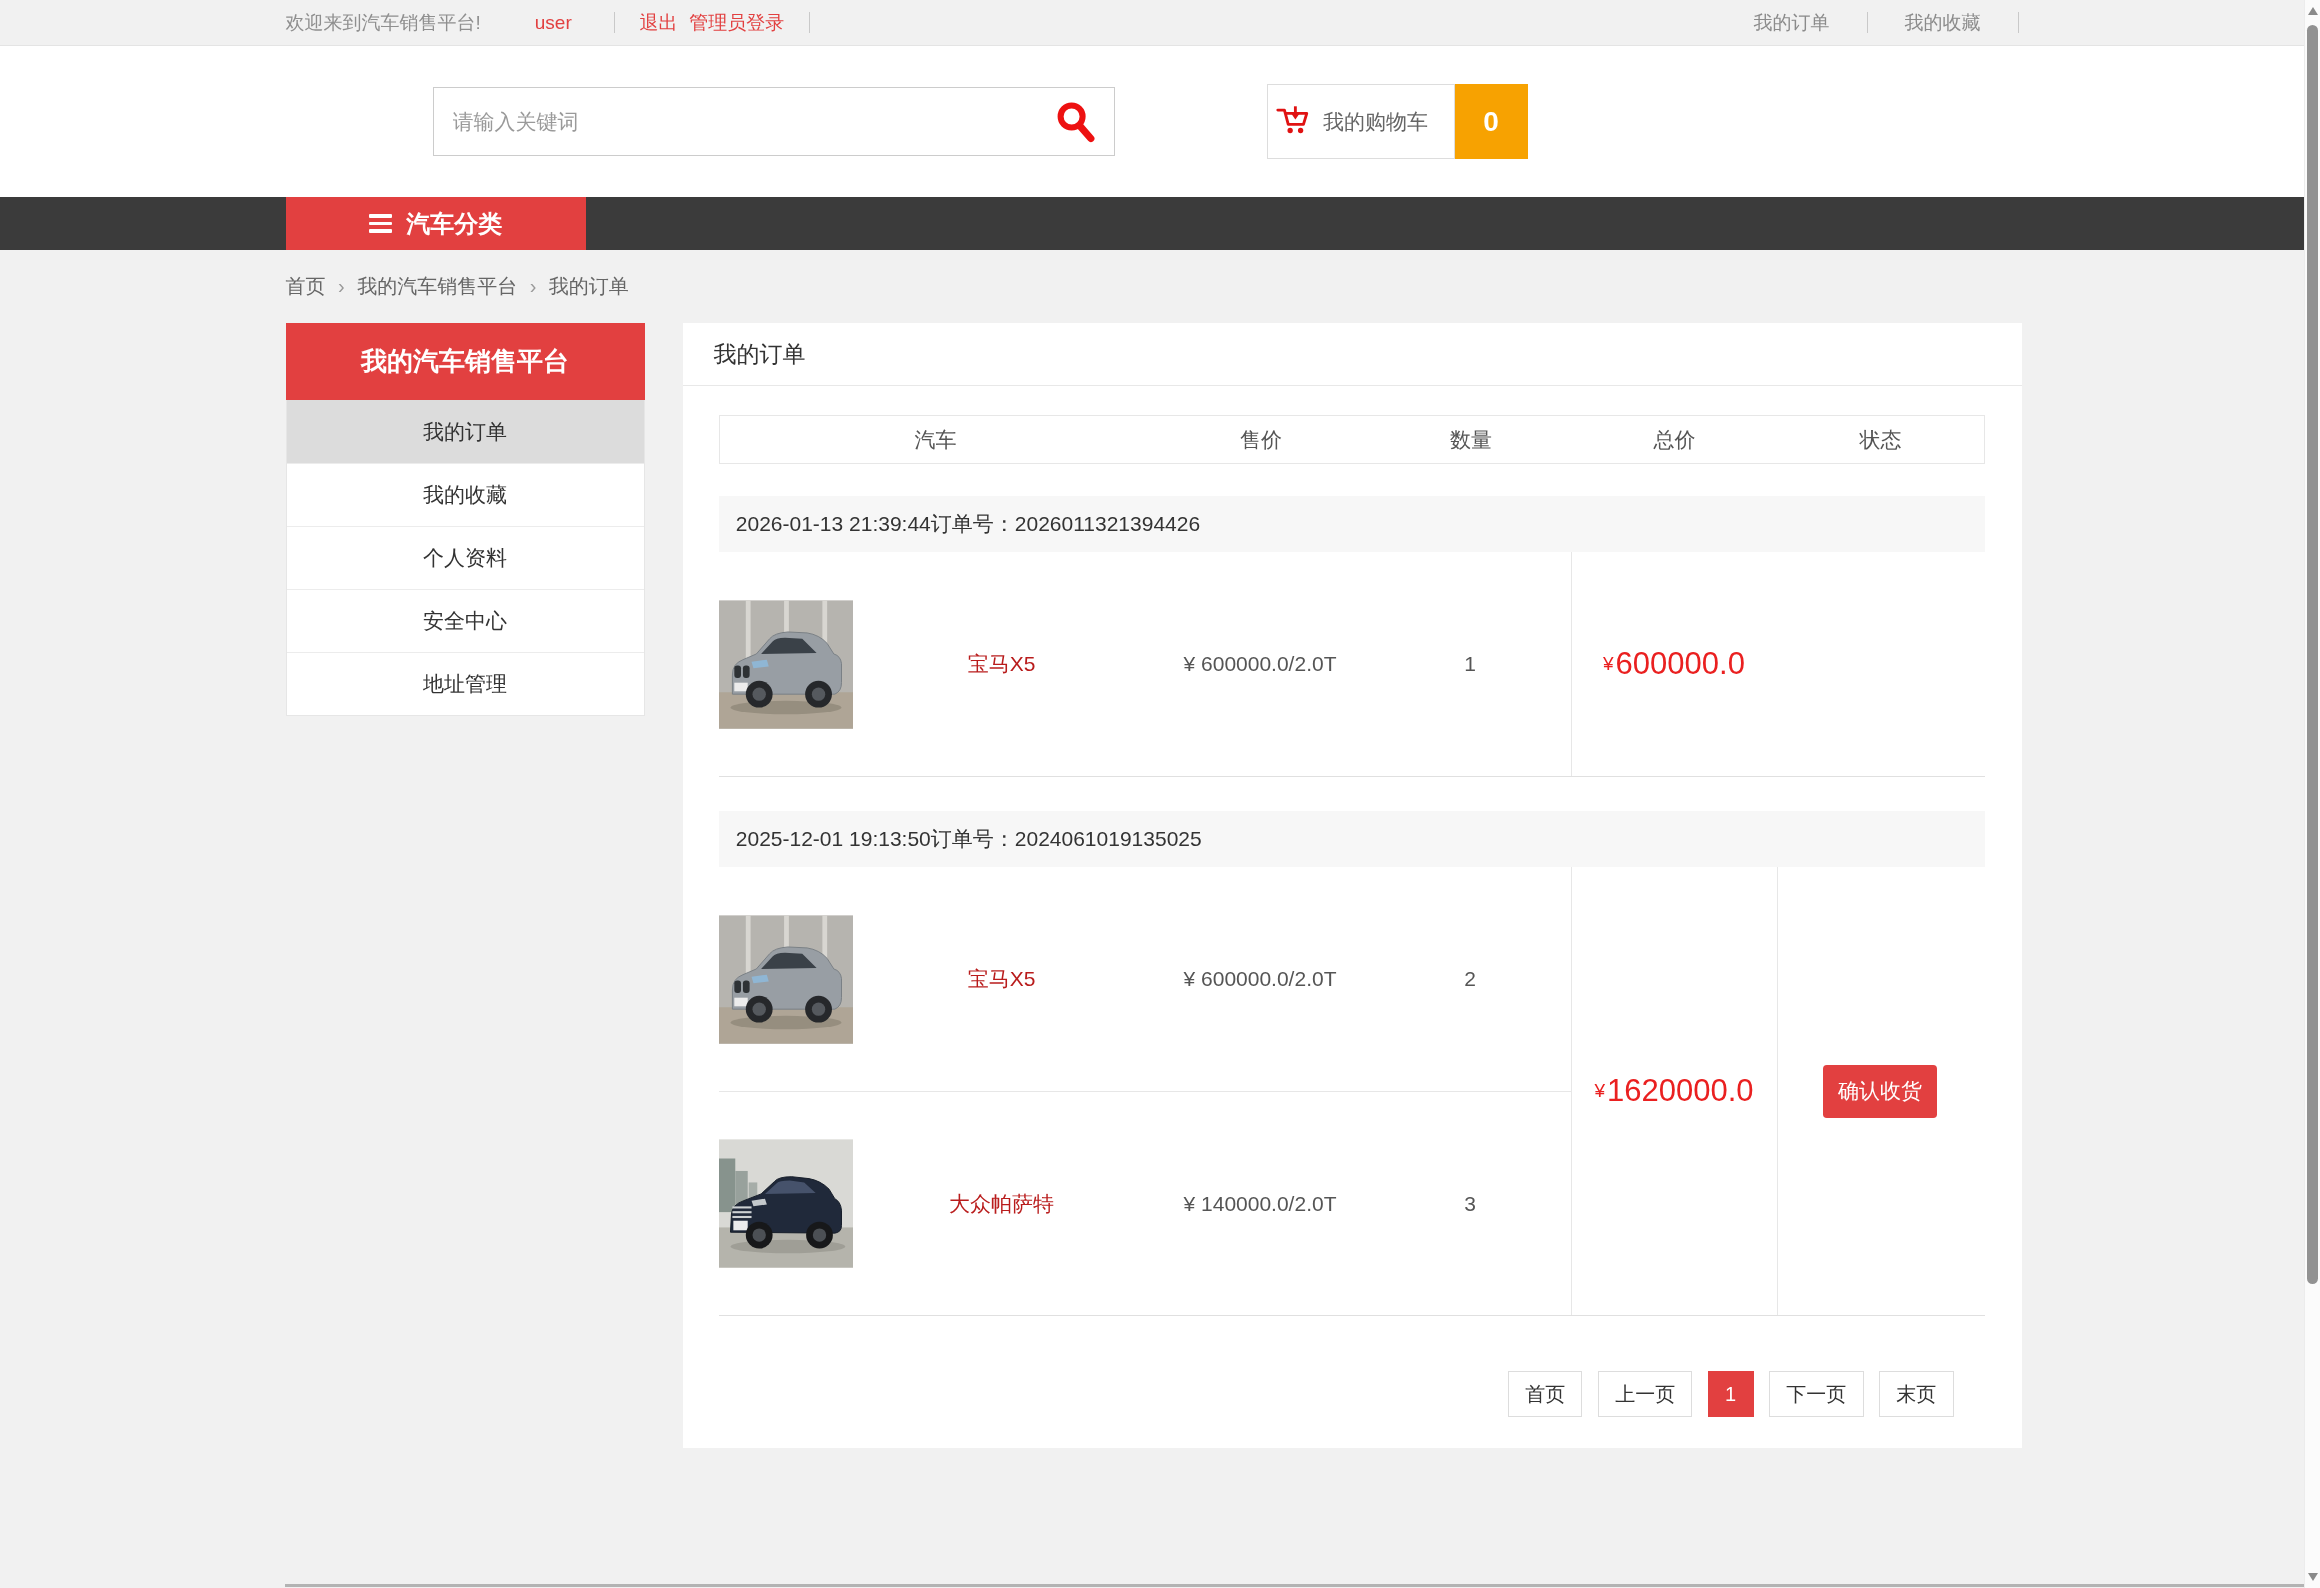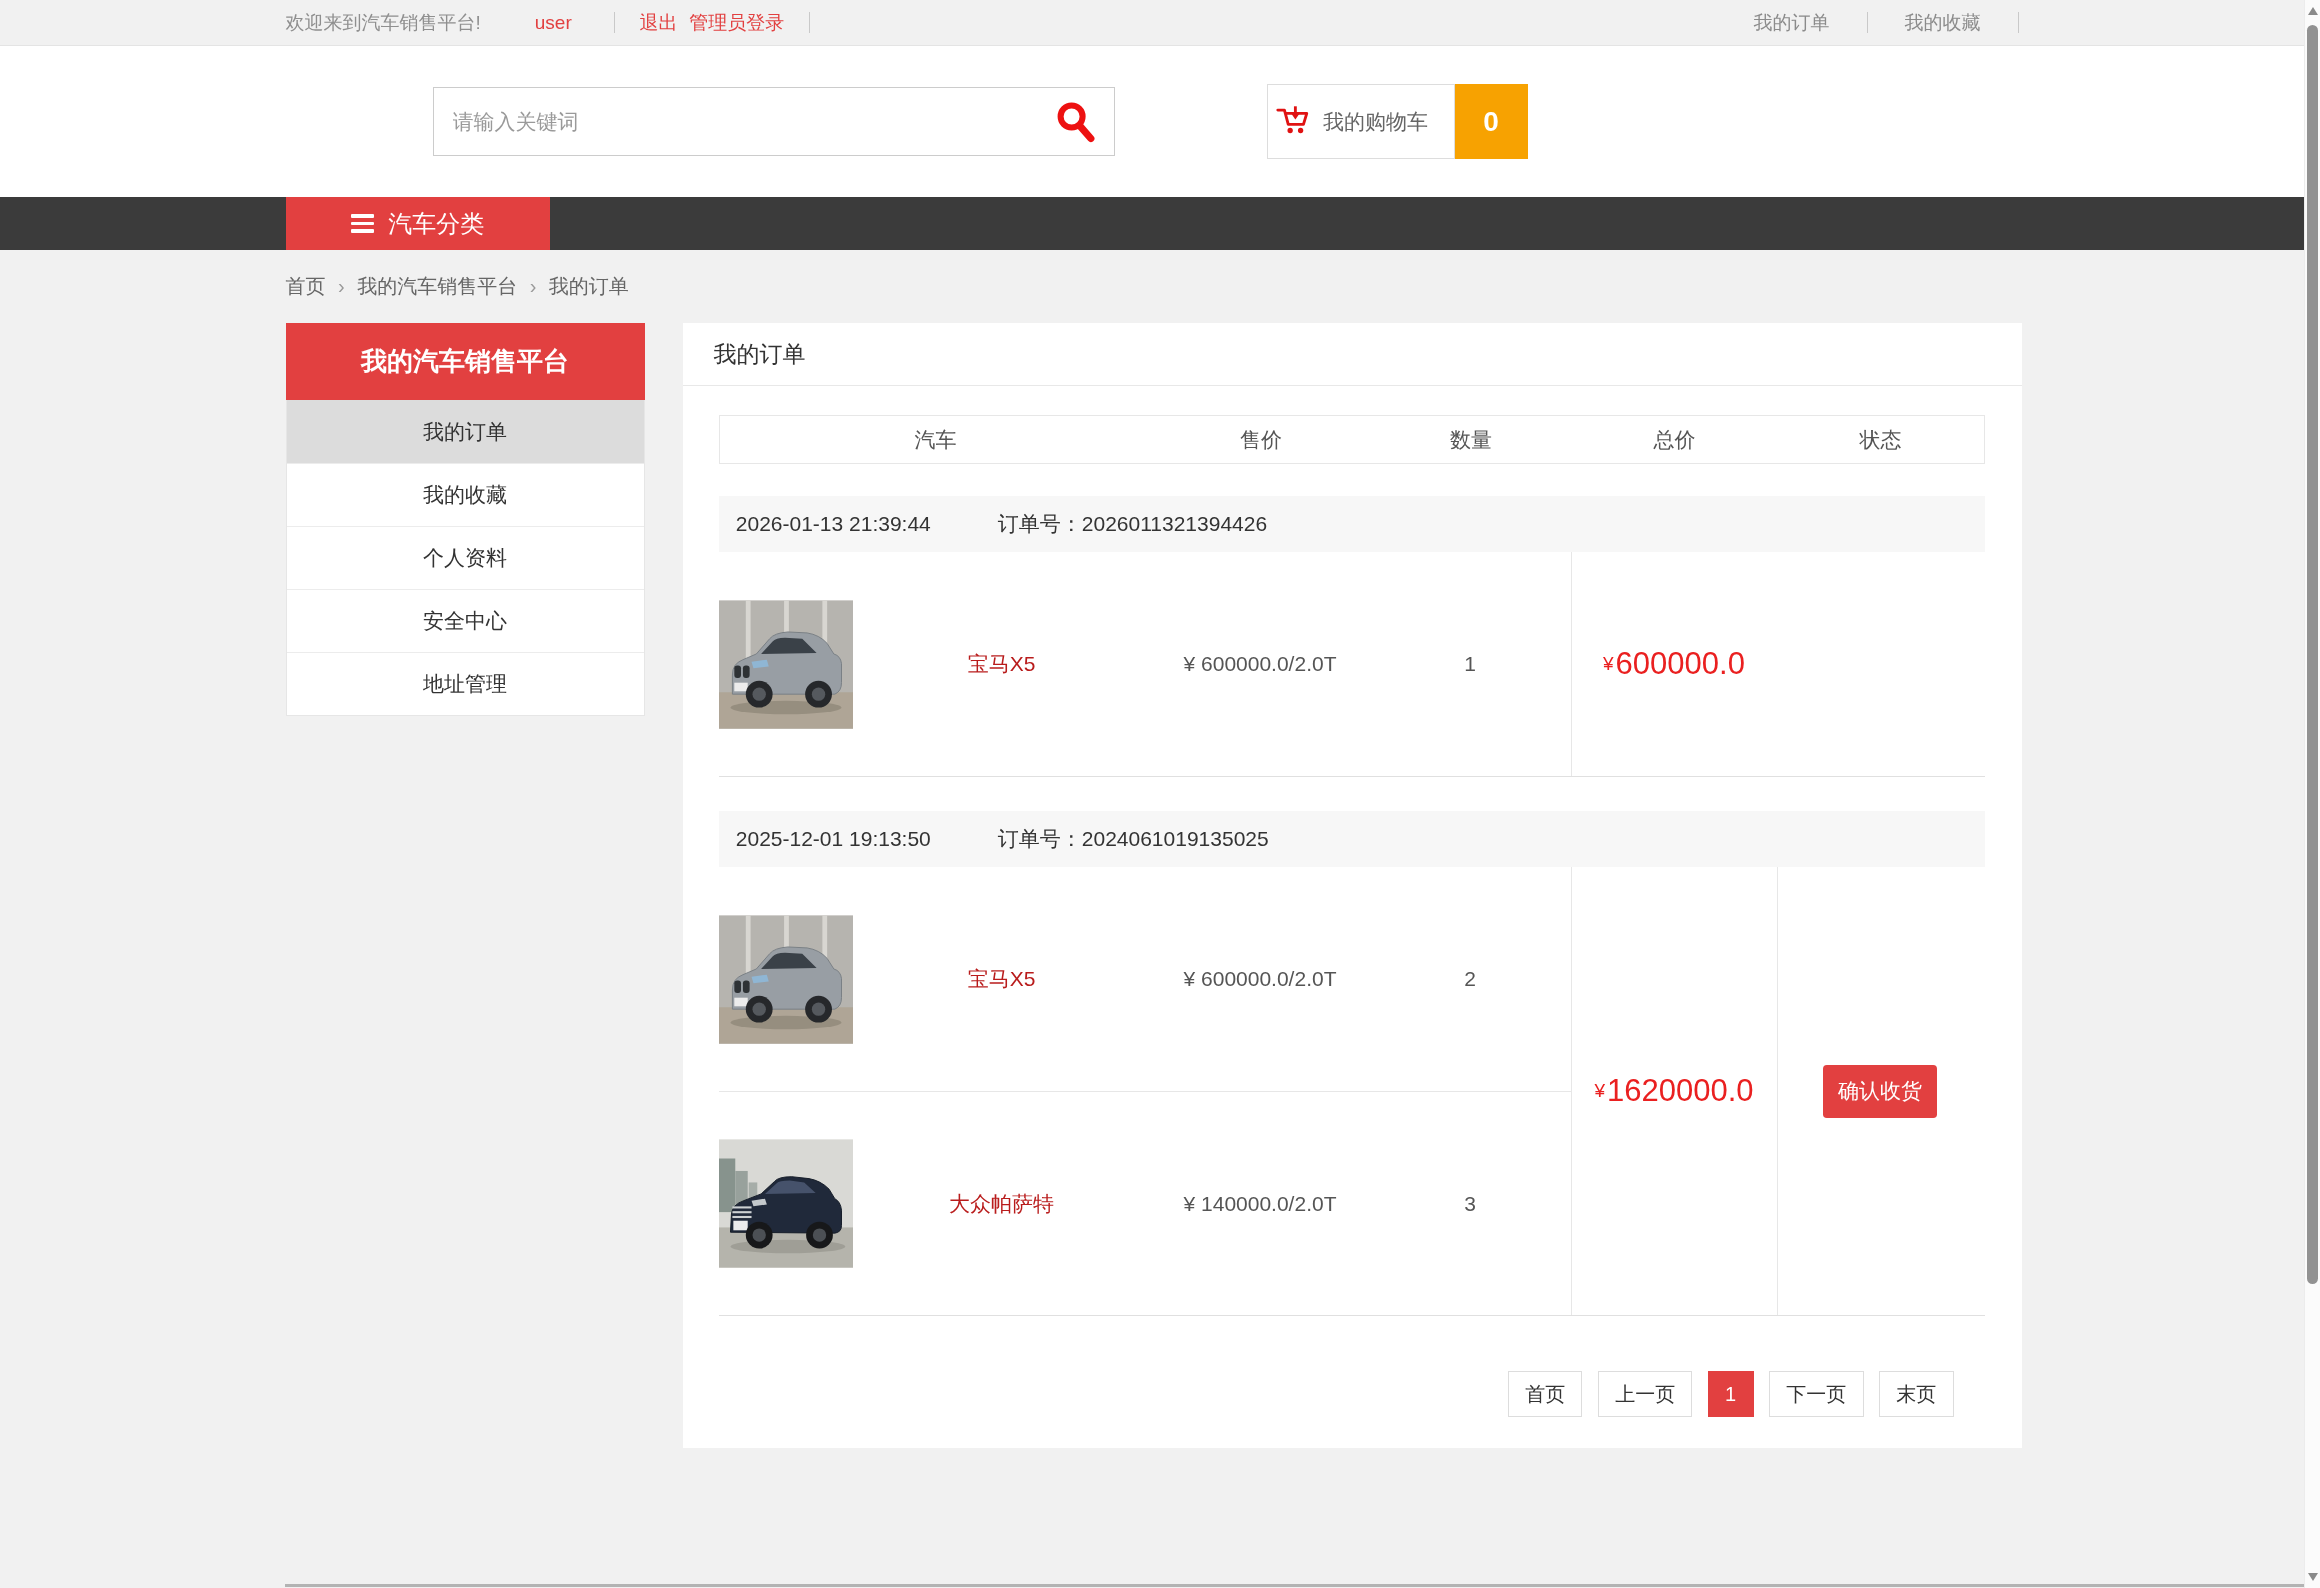--- a/index.html
+++ b/index.html
@@ -43,8 +43,8 @@
 
   
   .navbar{height:53px;background:var(--navbar-dark)}
-  .cat-btn{width:264px;height:53px;background:var(--accent-red);display:flex;align-items:center;
-           justify-content:center;gap:14.4px;color:#fff;font-size:24px;font-weight:normal;cursor:pointer}
+  .cat-btn{width:300px;height:53px;background:var(--accent-red);display:flex;align-items:center;
+           justify-content:center;gap:14.4px;color:#fff;font-size:24px;font-weight:bold;cursor:pointer}
   .hamburger{display:flex;flex-direction:column;gap:3.8px;width:23px}
   .hamburger i{display:block;height:3.8px;background:#fff;border-radius:1px}
 

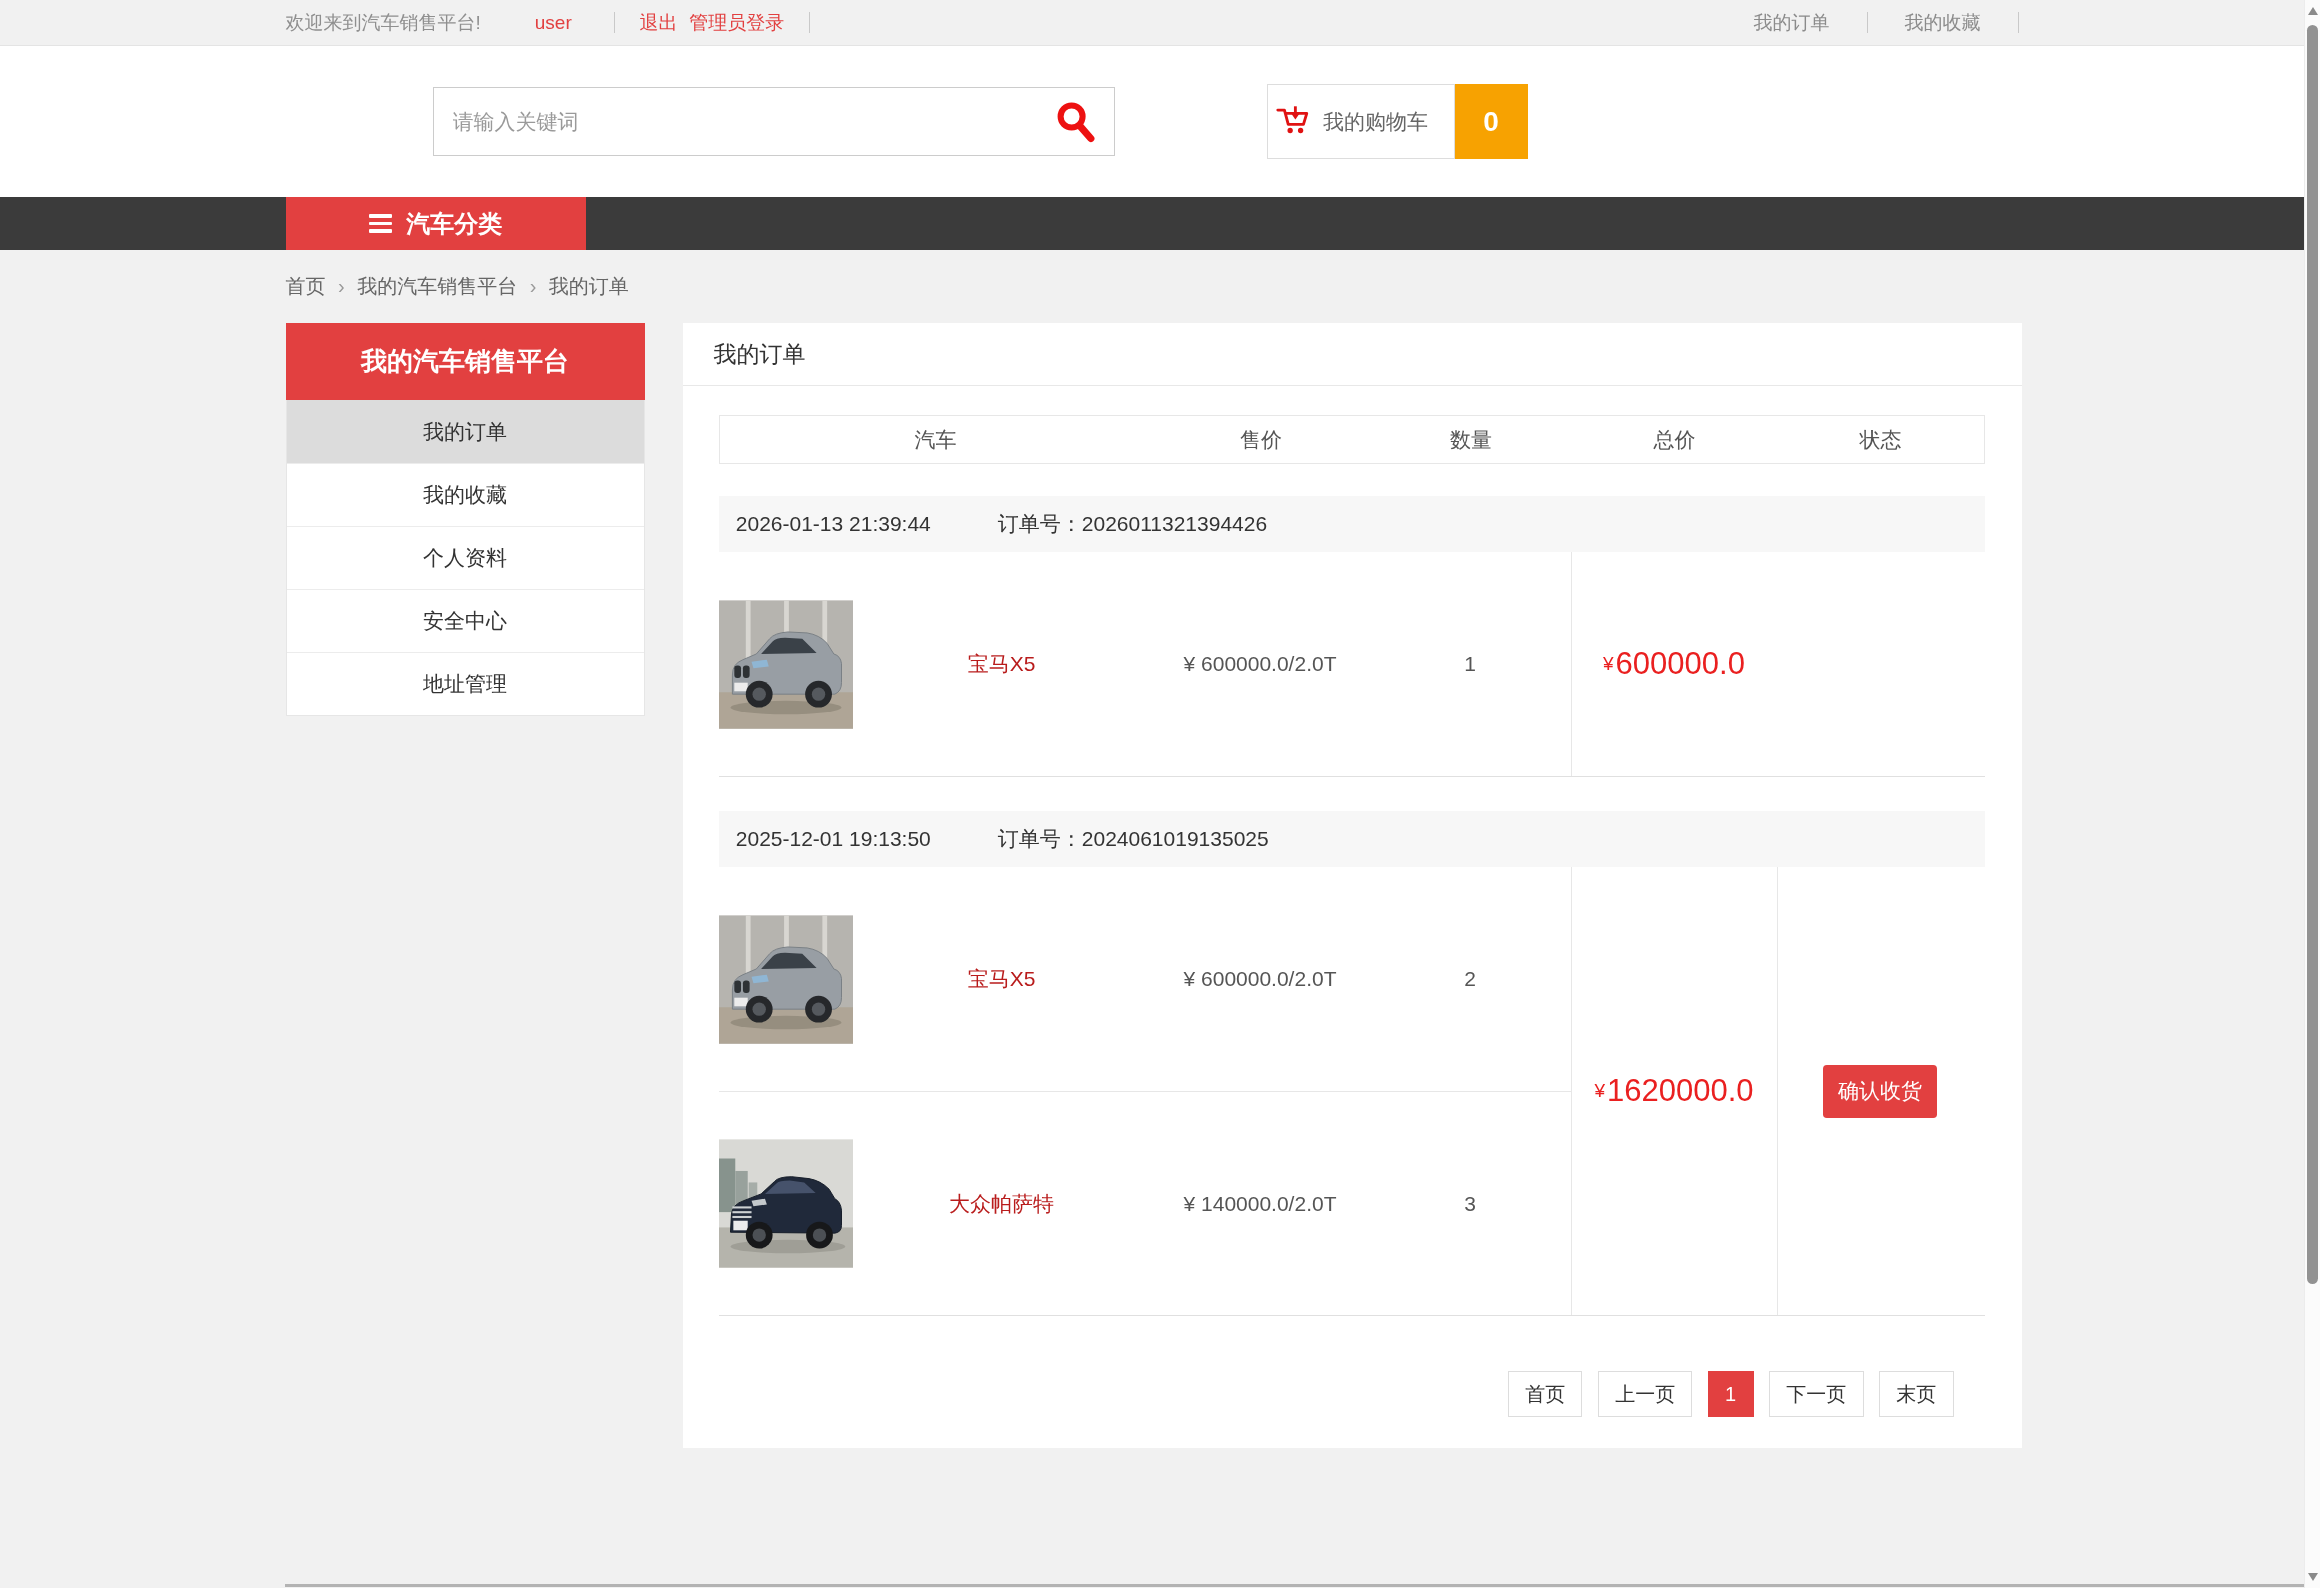--- a/index.html
+++ b/index.html
@@ -78,7 +78,7 @@
   .order-block + .order-block{margin-top:34px}
   .order-bar{height:56px;background:#f7f7f7;display:flex;align-items:center;padding:0 17.3px;
              font-size:21px;color:#333}
-  .order-no{margin-left:67px}
+  .order-no{}
   .order-body{display:flex;border-bottom:1px solid #e0e0e0}
   .order-left{width:852px}
   .item-row{display:flex;align-items:center;height:224px}

